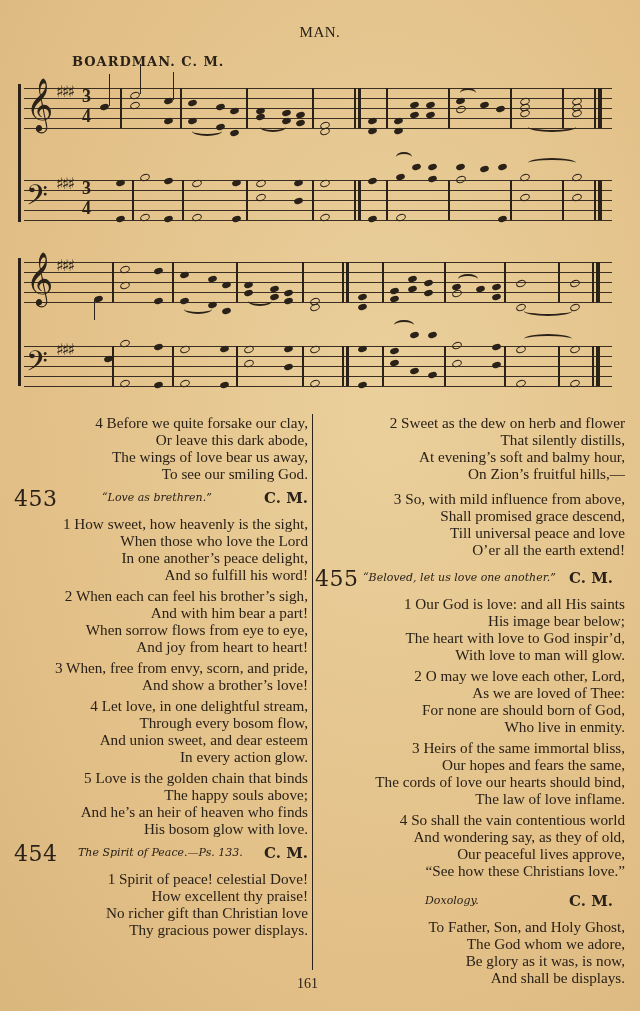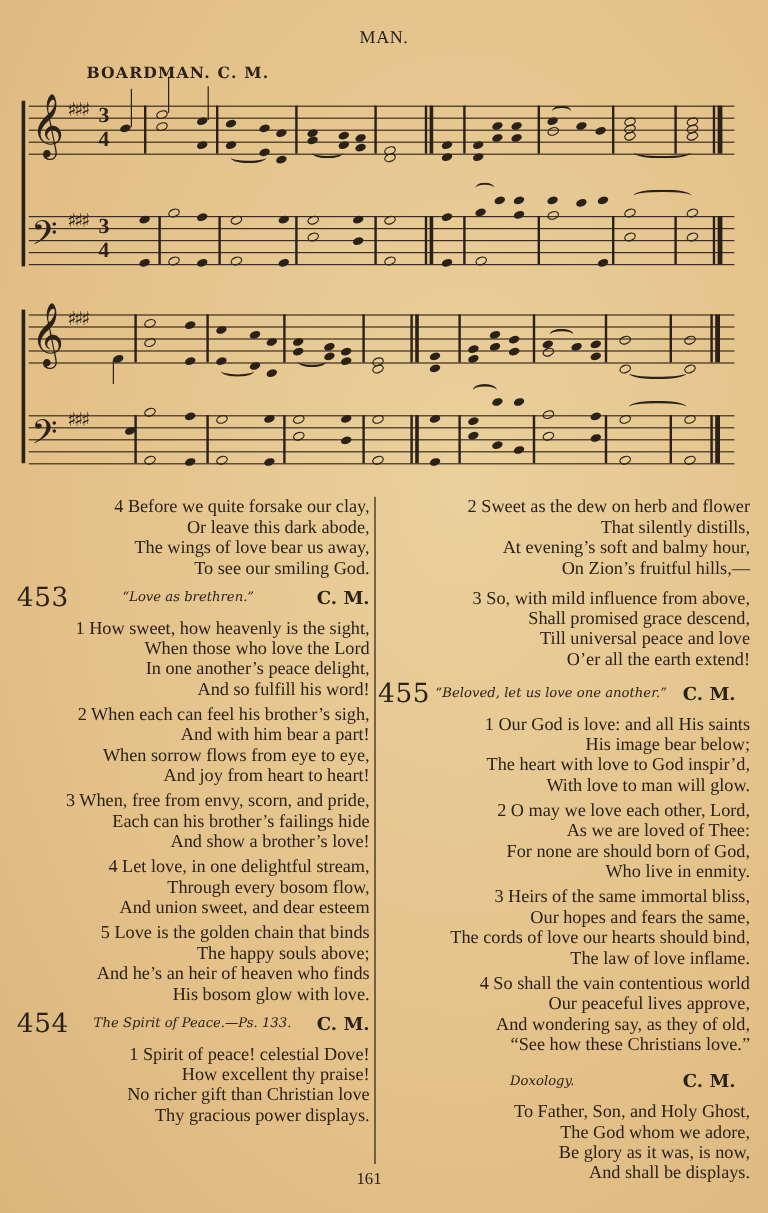--- a/index.html
+++ b/index.html
@@ -328,7 +328,6 @@
   </div>
   <div class="verse">
     <span class="ln">3 When, free from envy, scorn, and pride,</span>
-    <span class="ln">Each can his brother’s failings hide</span>
     <span class="ln">And show a brother’s love!</span>
   </div>
   <div class="verse">

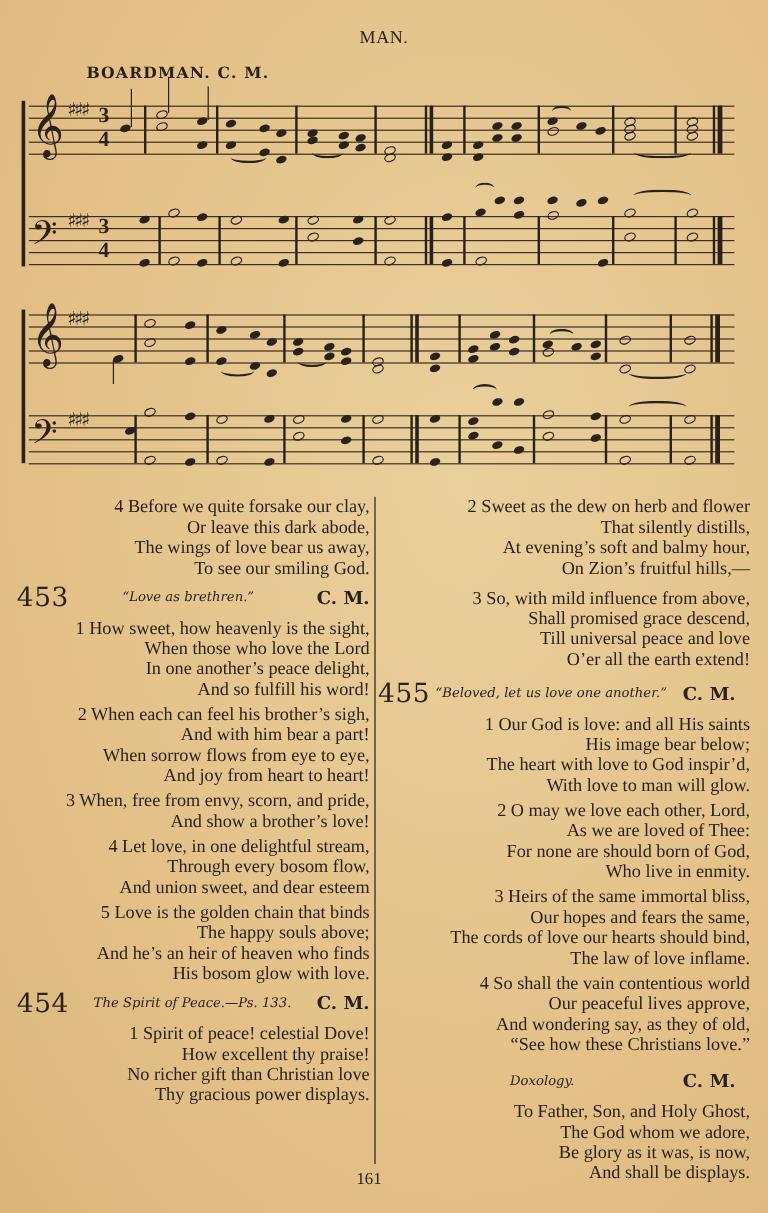--- a/index.html
+++ b/index.html
@@ -334,6 +334,7 @@
     <span class="ln">4 Let love, in one delightful stream,</span>
     <span class="ln">Through every bosom flow,</span>
     <span class="ln">And union sweet, and dear esteem</span>
+    <span class="ln">In every action glow.</span>
   </div>
   <div class="verse">
     <span class="ln">5 Love is the golden chain that binds</span>

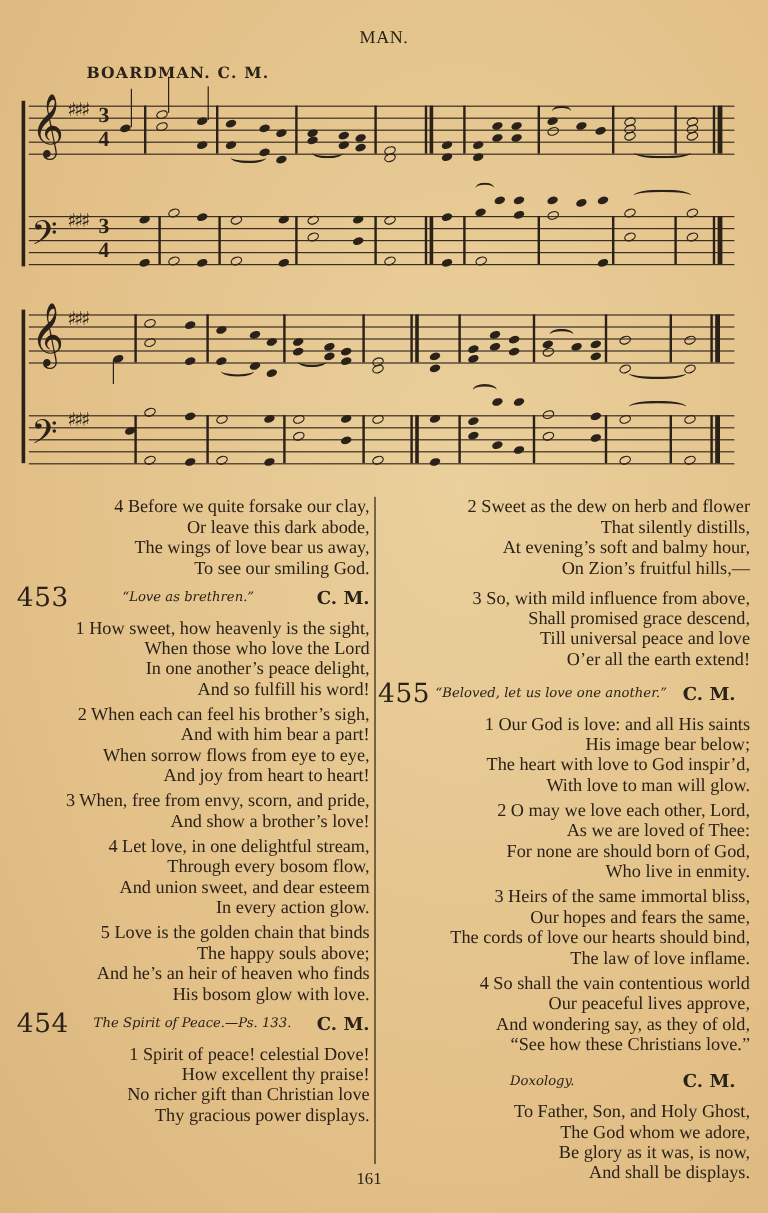--- a/index.html
+++ b/index.html
@@ -395,8 +395,8 @@
   </div>
   <div class="verse">
     <span class="ln">4 So shall the vain contentious world</span>
+    <span class="ln">And wondering say, as they of old,</span>
     <span class="ln">Our peaceful lives approve,</span>
-    <span class="ln">And wondering say, as they of old,</span>
     <span class="ln">“See how these Christians love.”</span>
   </div>
 

